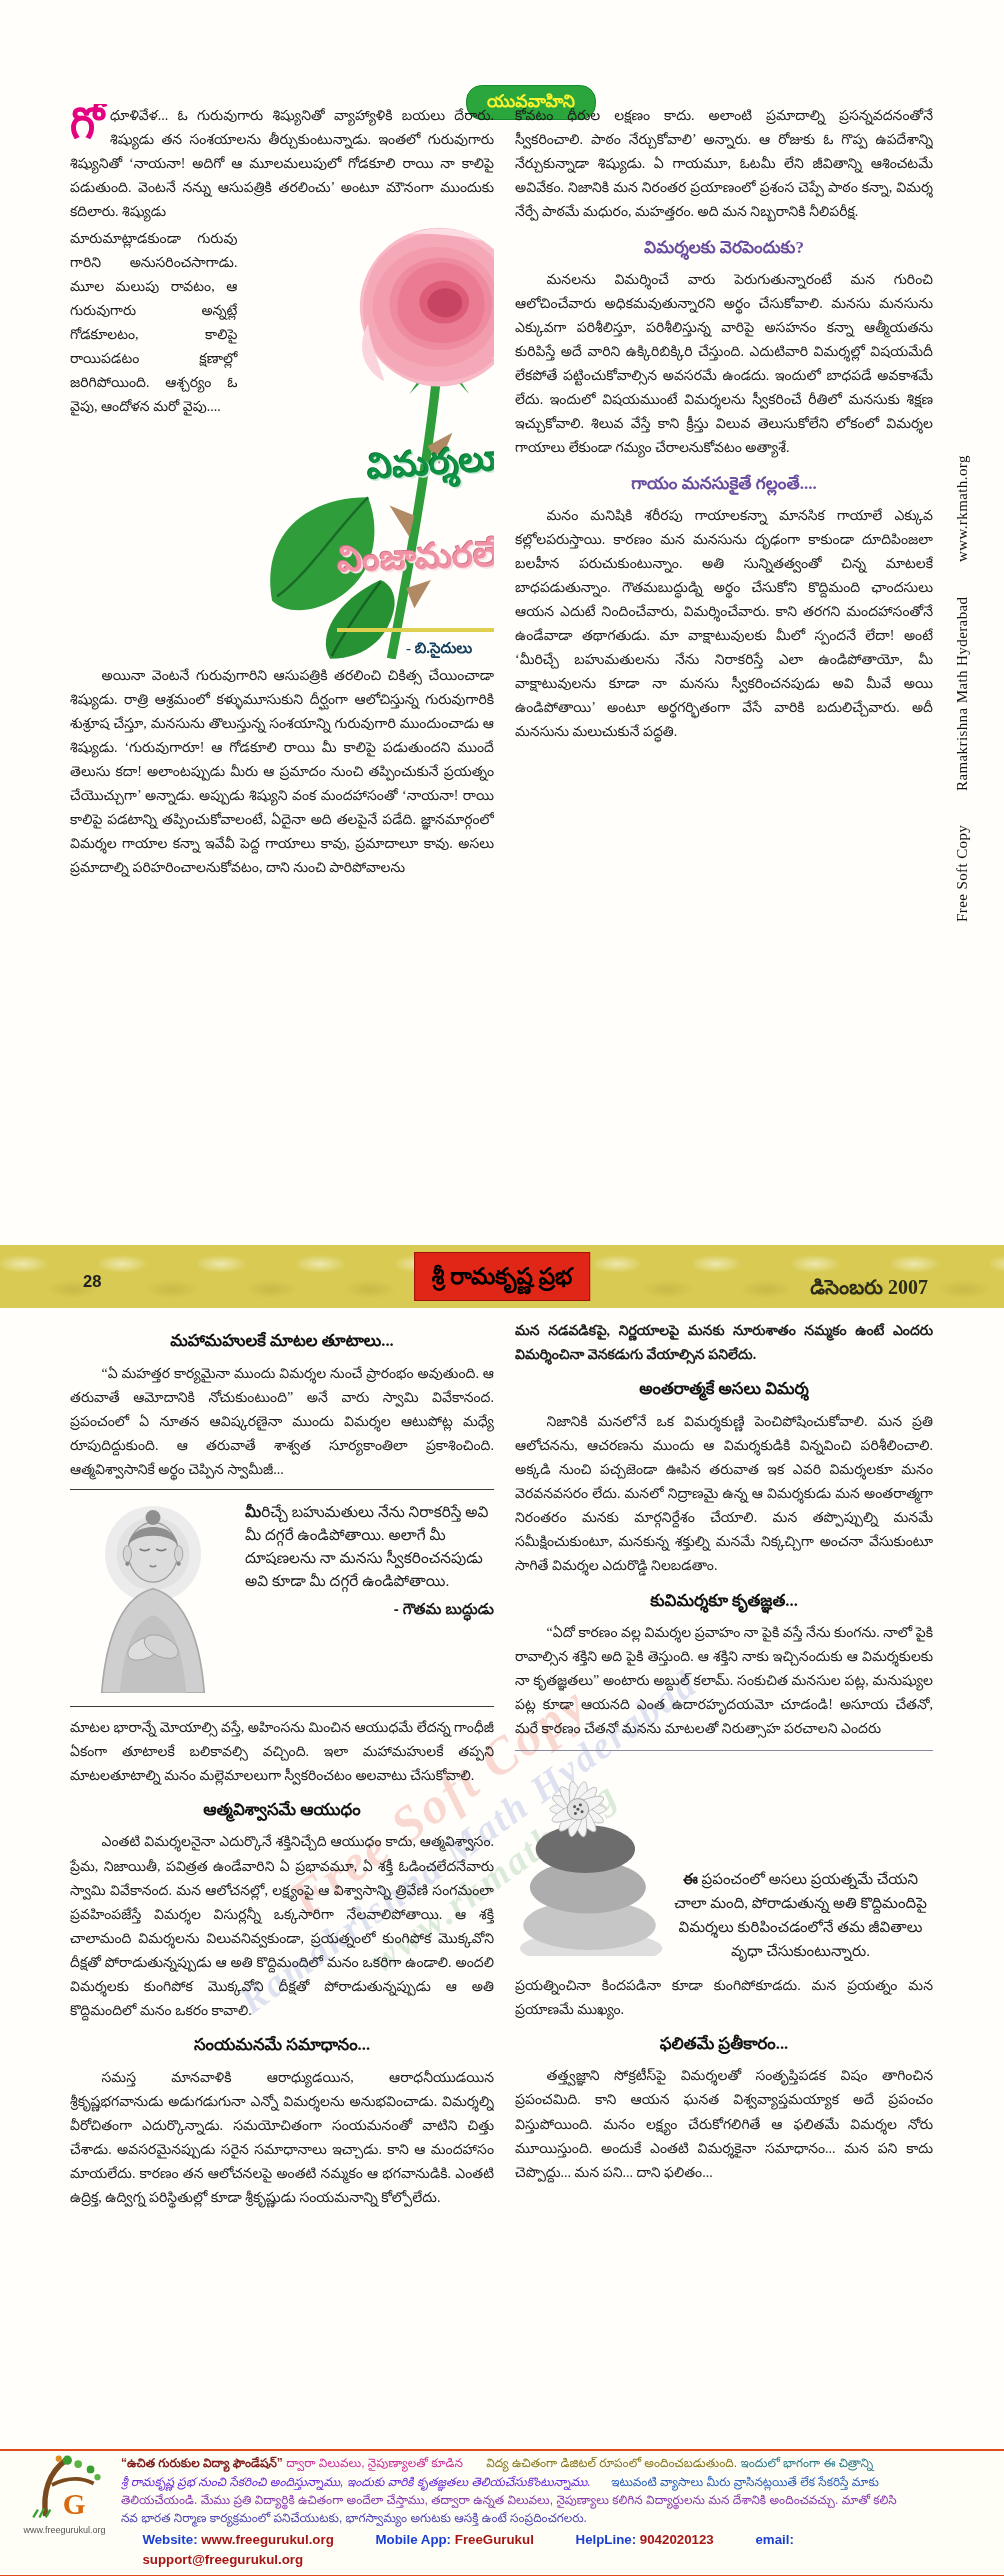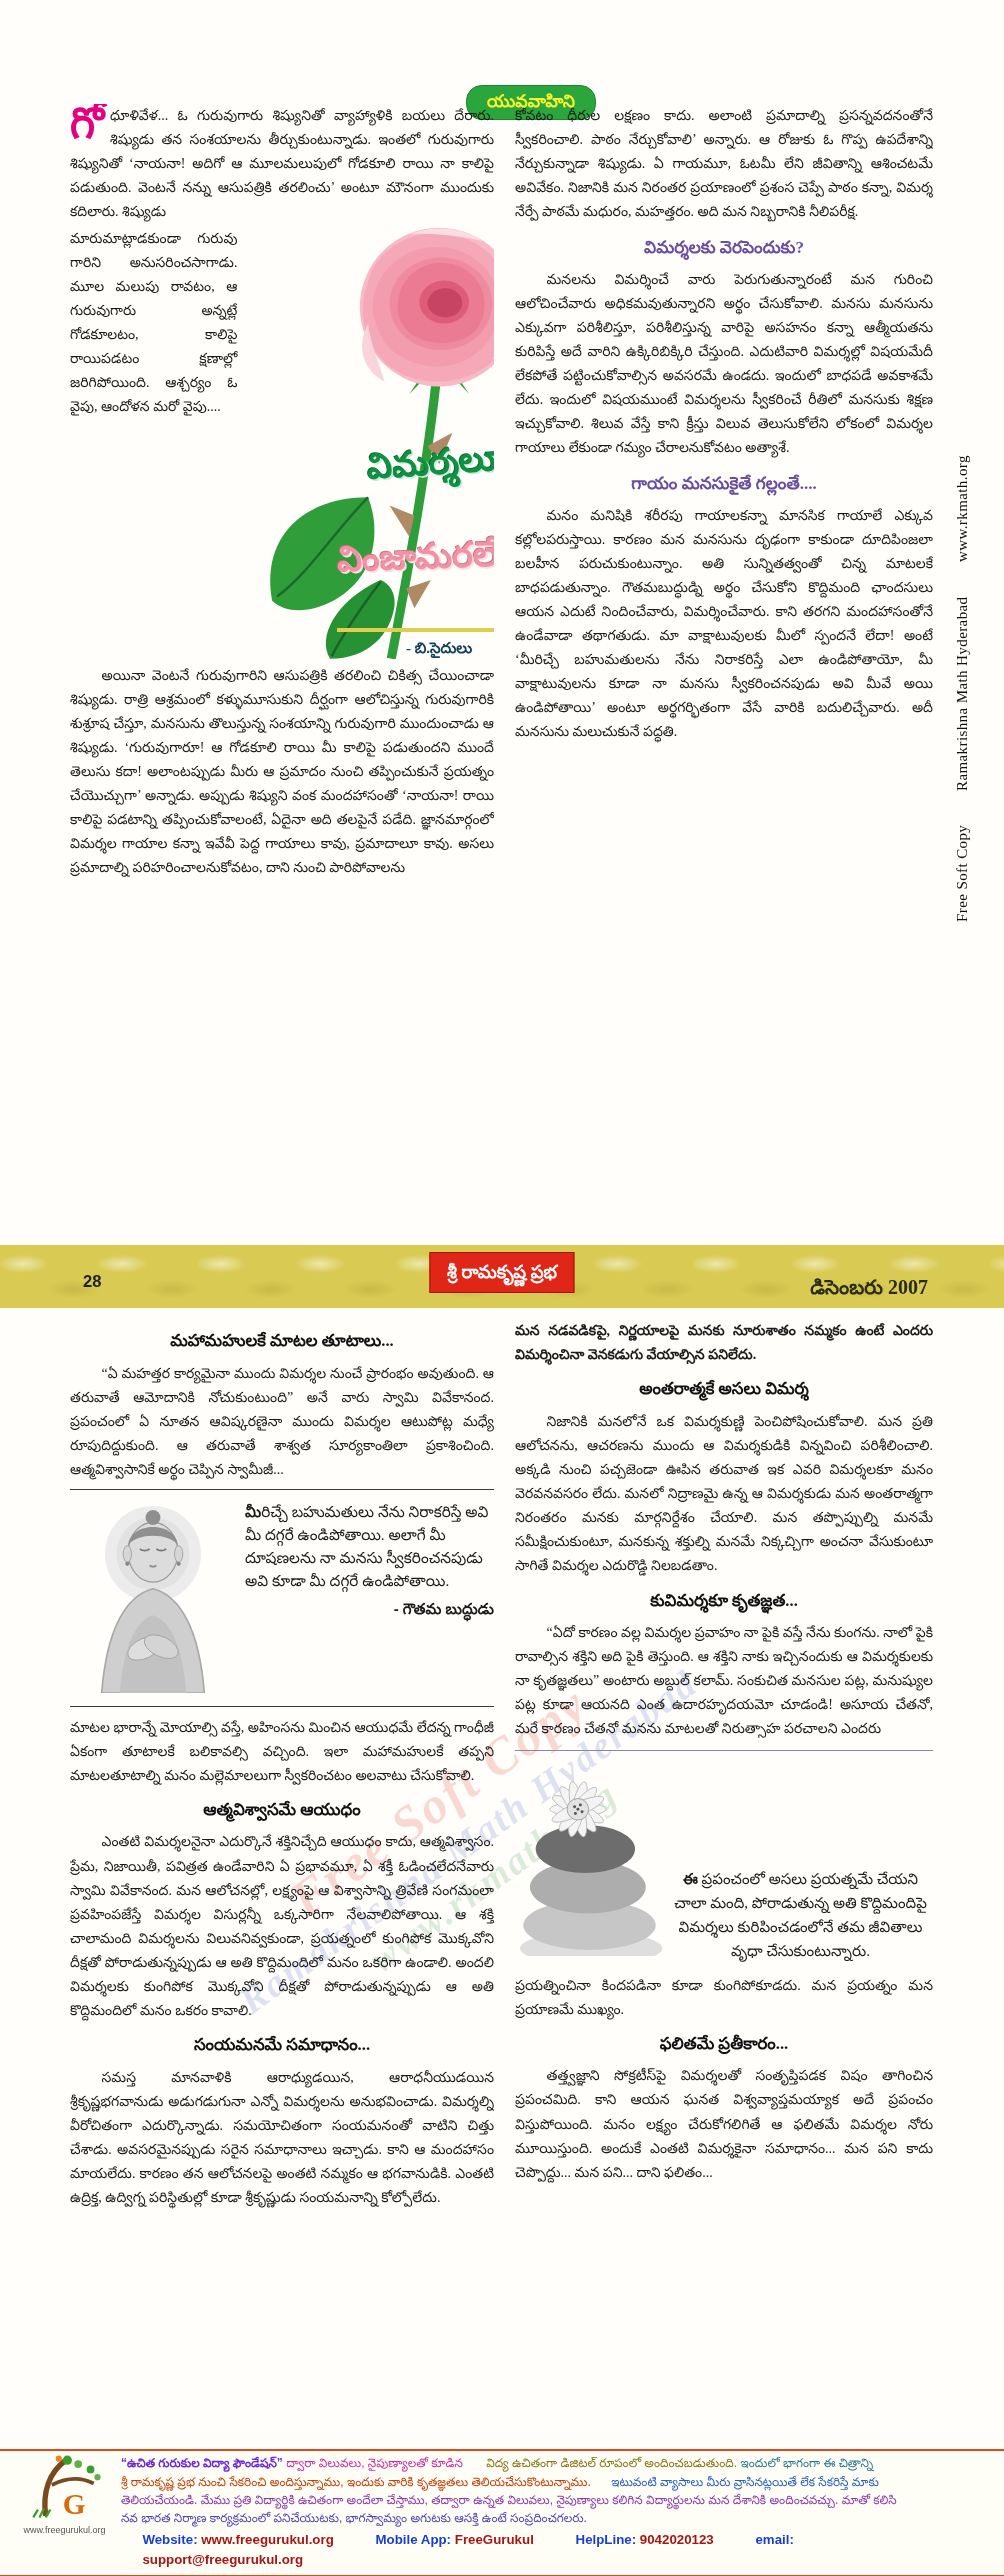--- a/index.html
+++ b/index.html
@@ -65,7 +65,7 @@
     font-family:"Liberation Sans",sans-serif;}
   .band .redbox{position:absolute;left:50%;top:6.6px;transform:translateX(-50%);
     background:#e02616;border:0.8px solid #9c1408;padding:4.1px 16.6px;
-    color:#ffffff;font-weight:bold;font-size:18px;white-space:nowrap;}
+    color:#000000;font-weight:bold;font-size:23px;white-space:nowrap;}
   .band .date{position:absolute;right:76px;top:25px;font-weight:bold;font-size:20px;color:#2b2b1a;}
 
   

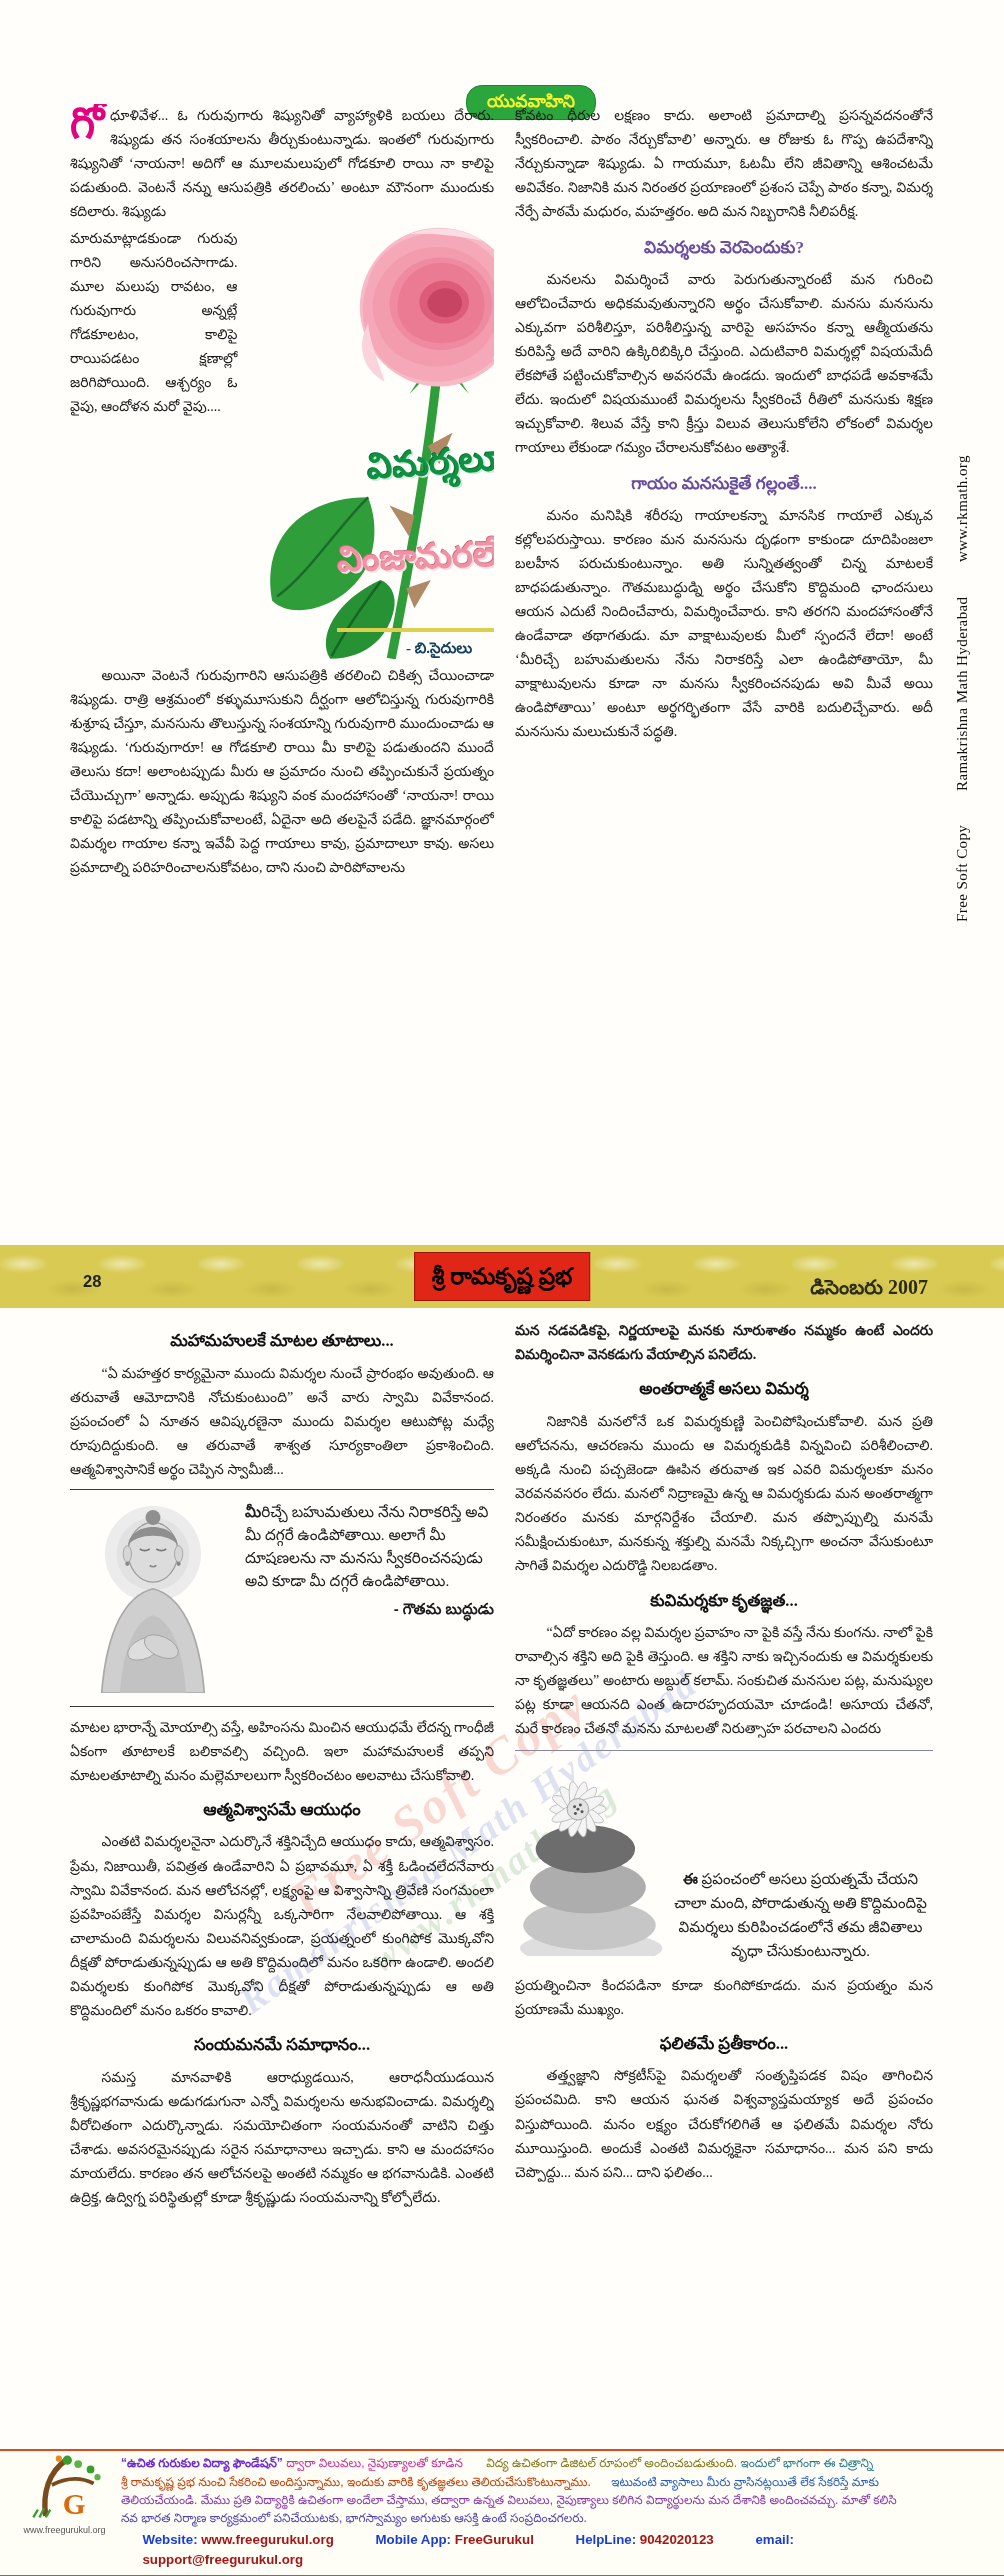--- a/index.html
+++ b/index.html
@@ -90,7 +90,7 @@
   .flogo{flex:0 0 106px;text-align:center;}
   .flogo .cap{font-size:9px;color:#555;margin-top:-3.3px;}
   .ftxt{flex:1;font-size:12px;line-height:1.52;padding-left:3.3px;}
-  .f-green{color:#6d28d9;font-weight:bold;}
+  .f-green{color:#7f1d1d;font-weight:bold;}
   .f-magenta{color:#cc2fa0;}
   .f-khaki{color:#86761c;margin-left:20px;}
   .f-teal{color:#2a7a8a;}

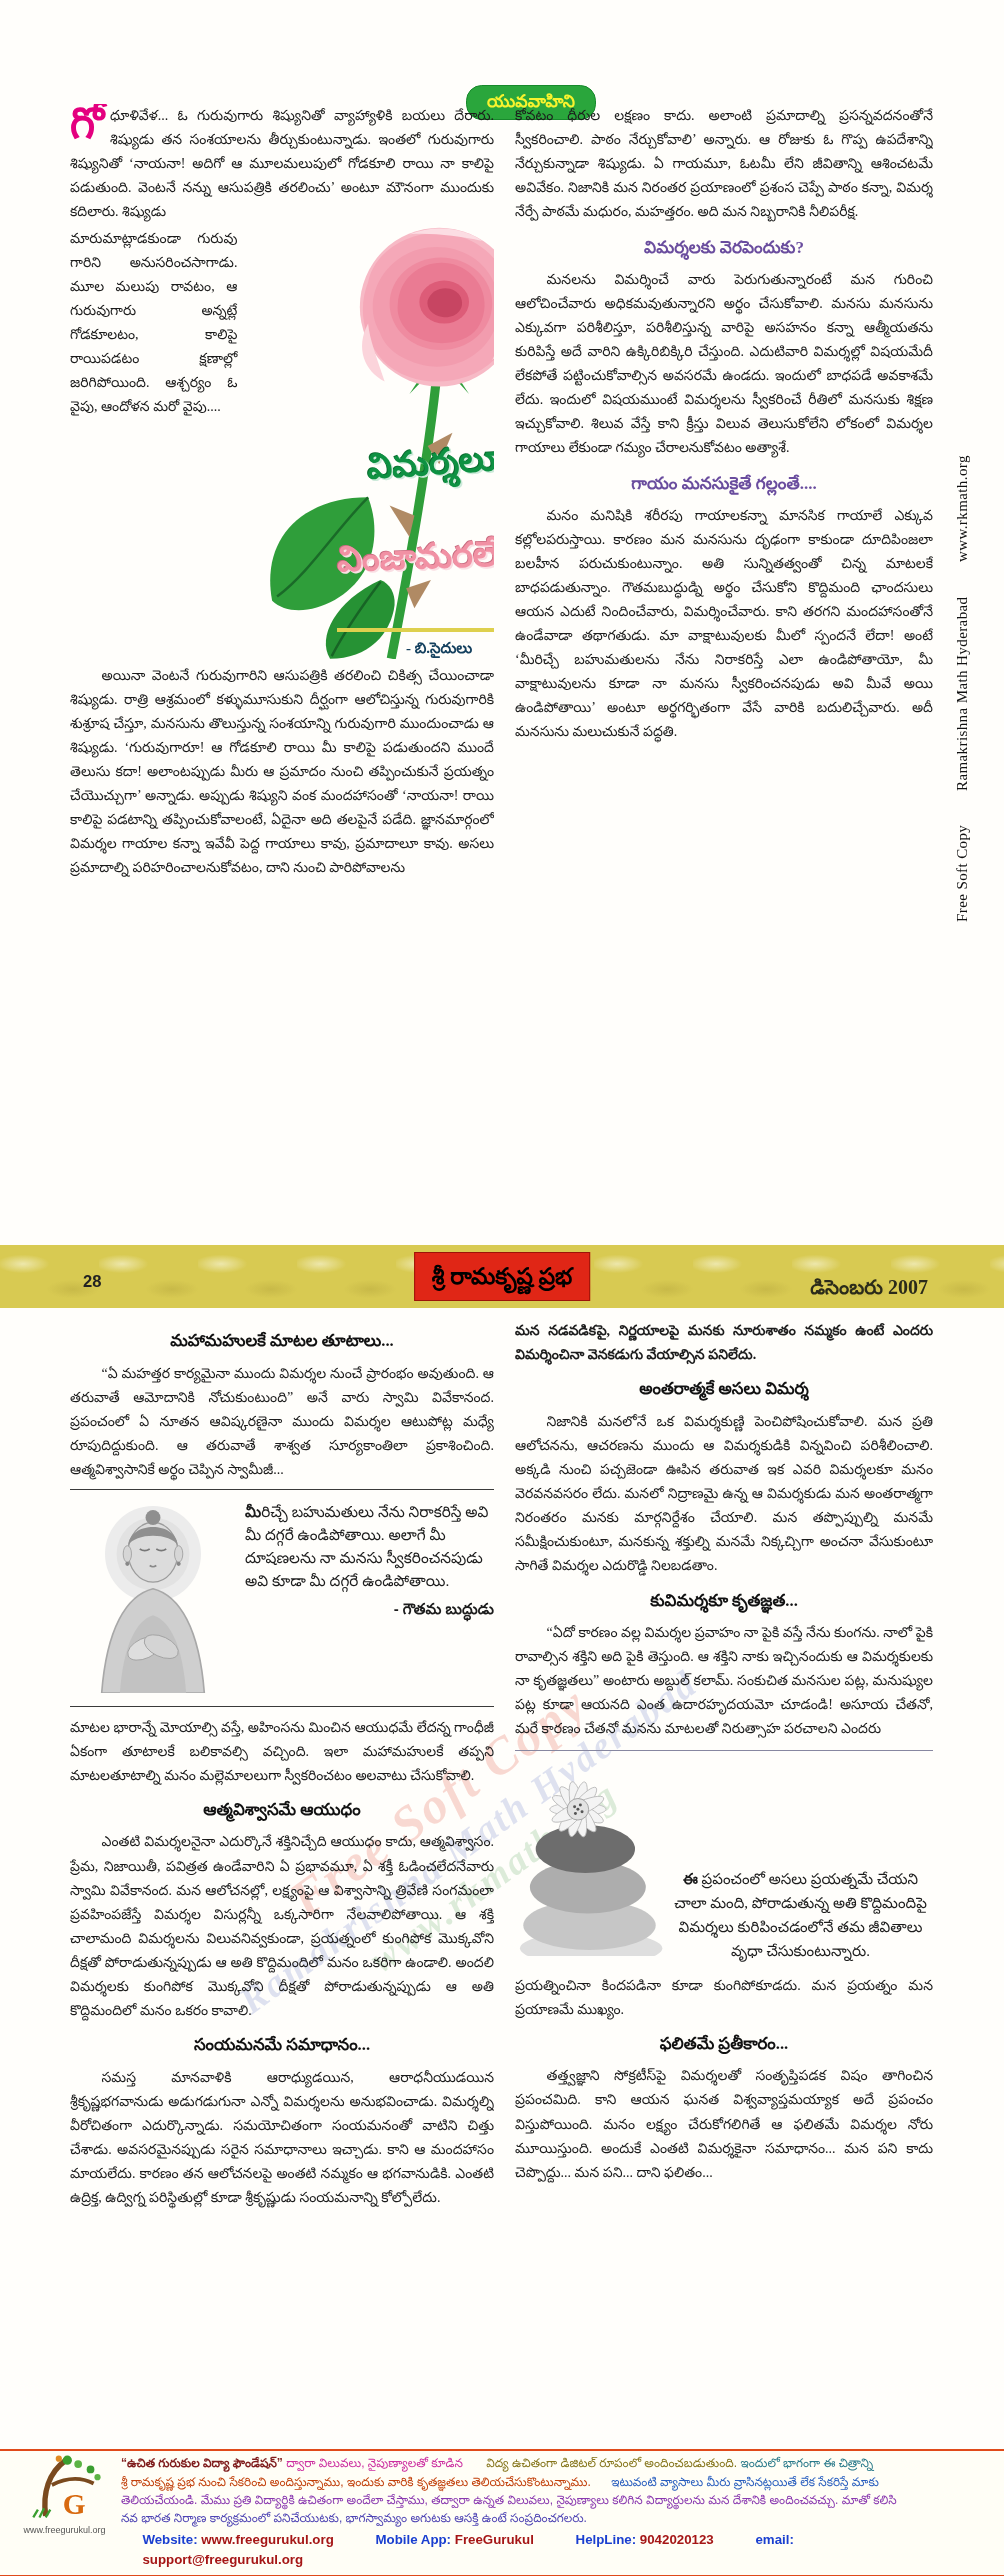--- a/index.html
+++ b/index.html
@@ -94,7 +94,7 @@
   .f-magenta{color:#cc2fa0;}
   .f-khaki{color:#86761c;margin-left:20px;}
   .f-teal{color:#2a7a8a;}
-  .f-pink{color:#c2410c;}
+  .f-pink{color:#6d28d9;font-style:italic;}
   .f-blue{color:#2a5fbf;margin-left:17px;}
   .f-purple{color:#8a3ab0;}
   .f-violet{color:#5046b4;}

